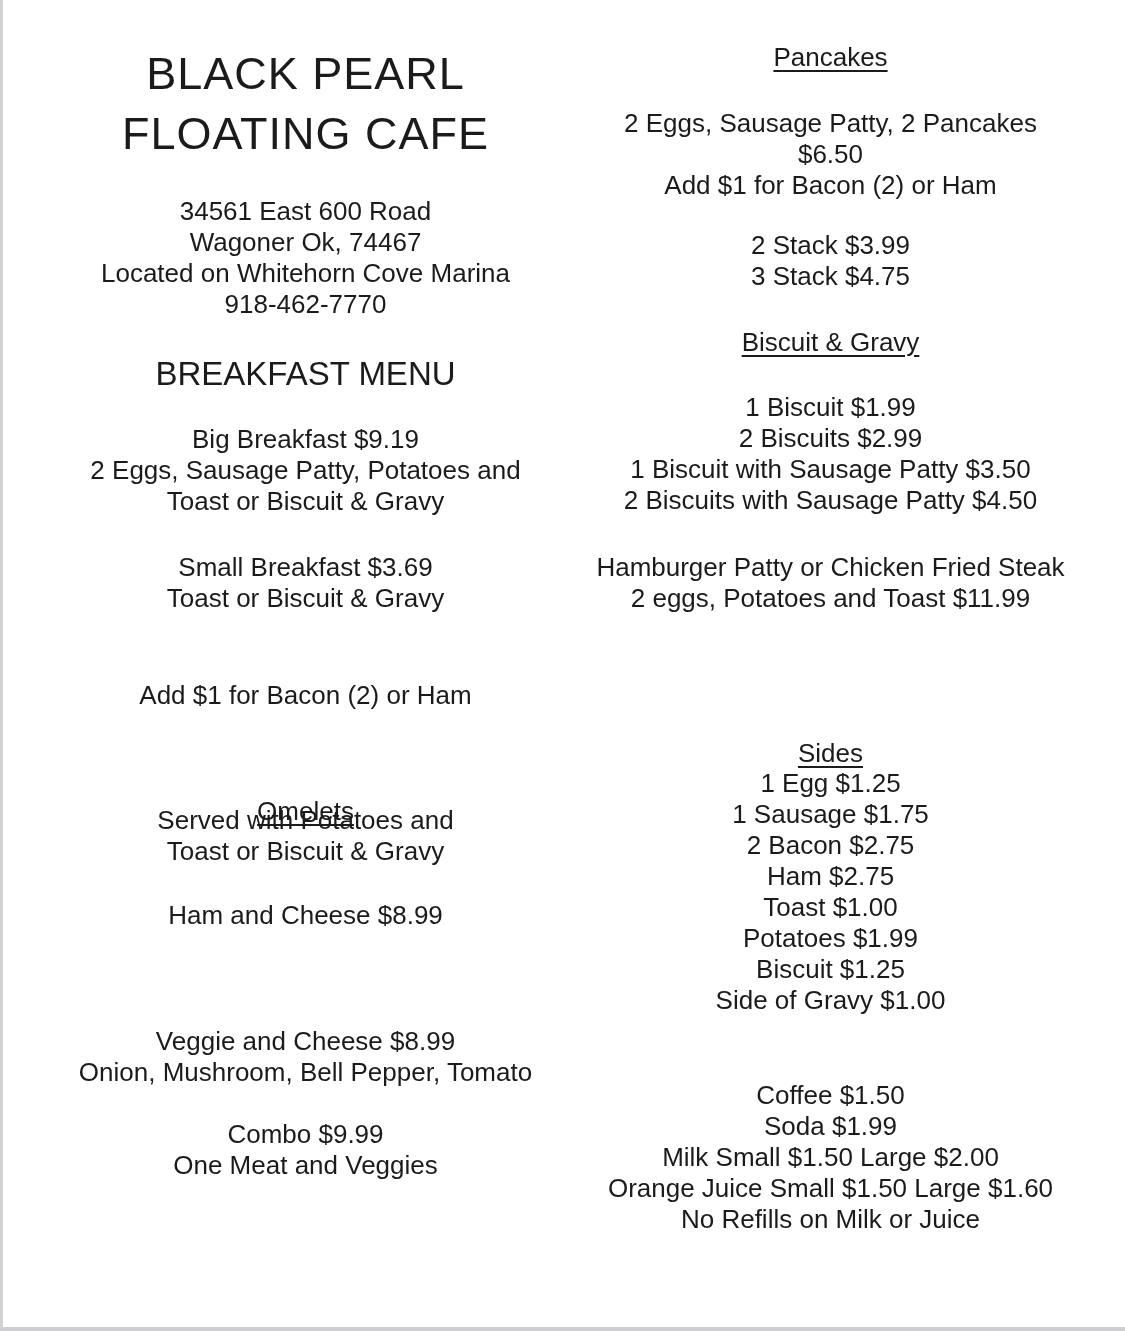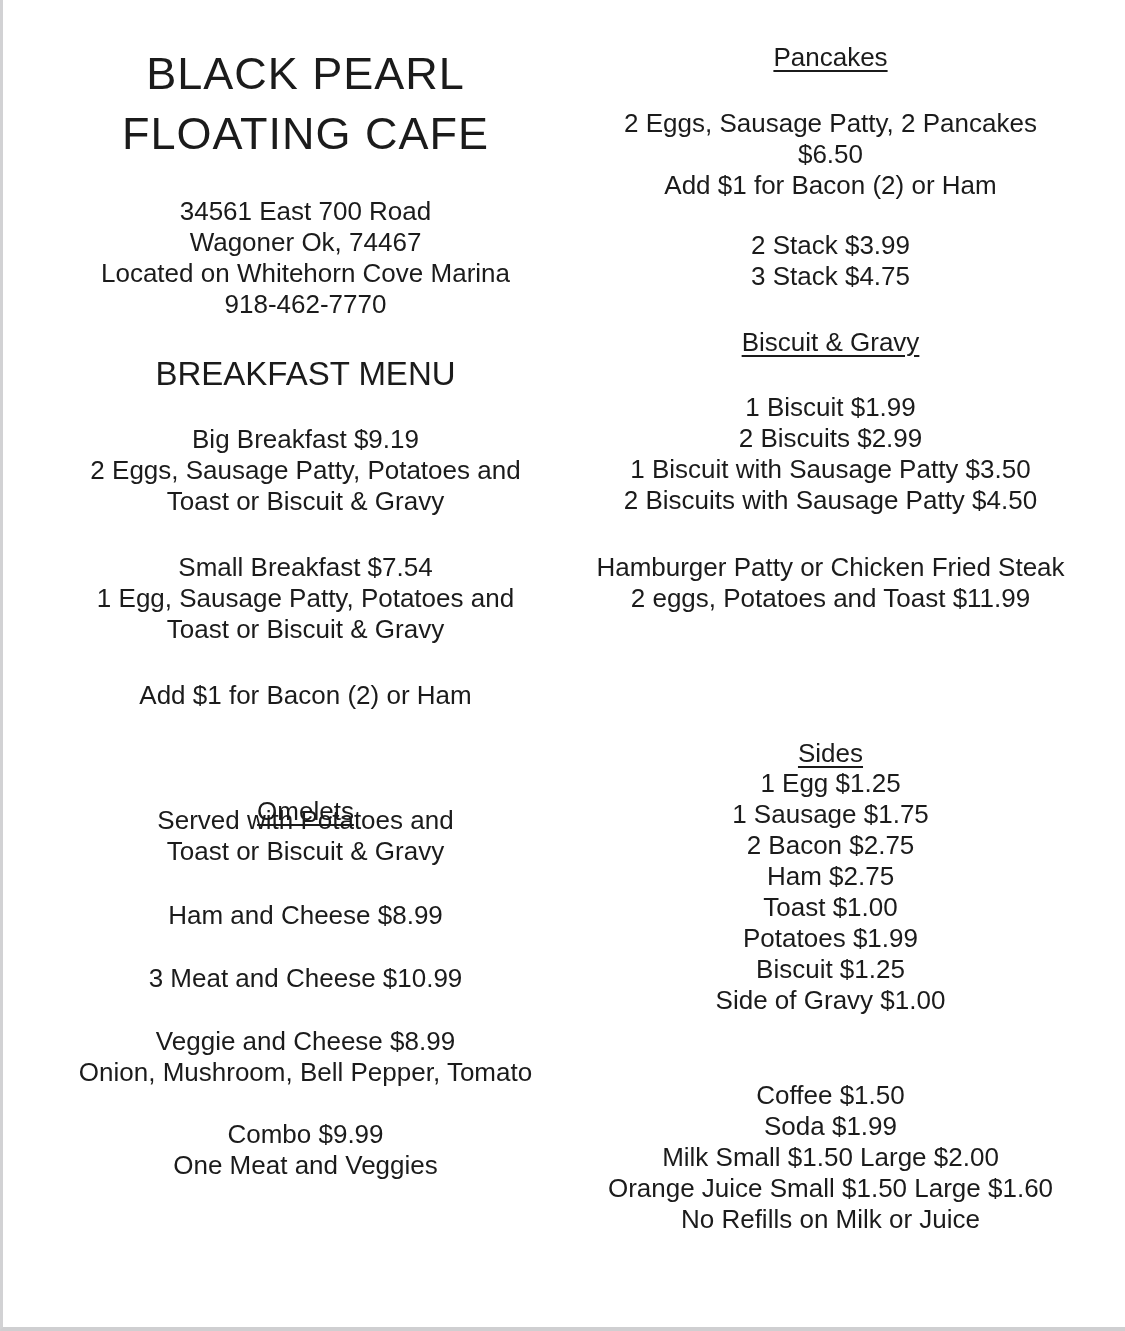--- a/index.html
+++ b/index.html
@@ -87,7 +87,7 @@
     <div id="title2" class="block restaurant-title">FLOATING CAFE</div>
 
     <div id="address-block" class="block">
-      <div class="line">34561 East 700 Road</div>
+      <div class="line">34561 East 600 Road</div>
       <div class="line">Wagoner Ok, 74467</div>
       <div class="line">Located on Whitehorn Cove Marina</div>
       <div class="line">918-462-7770</div>

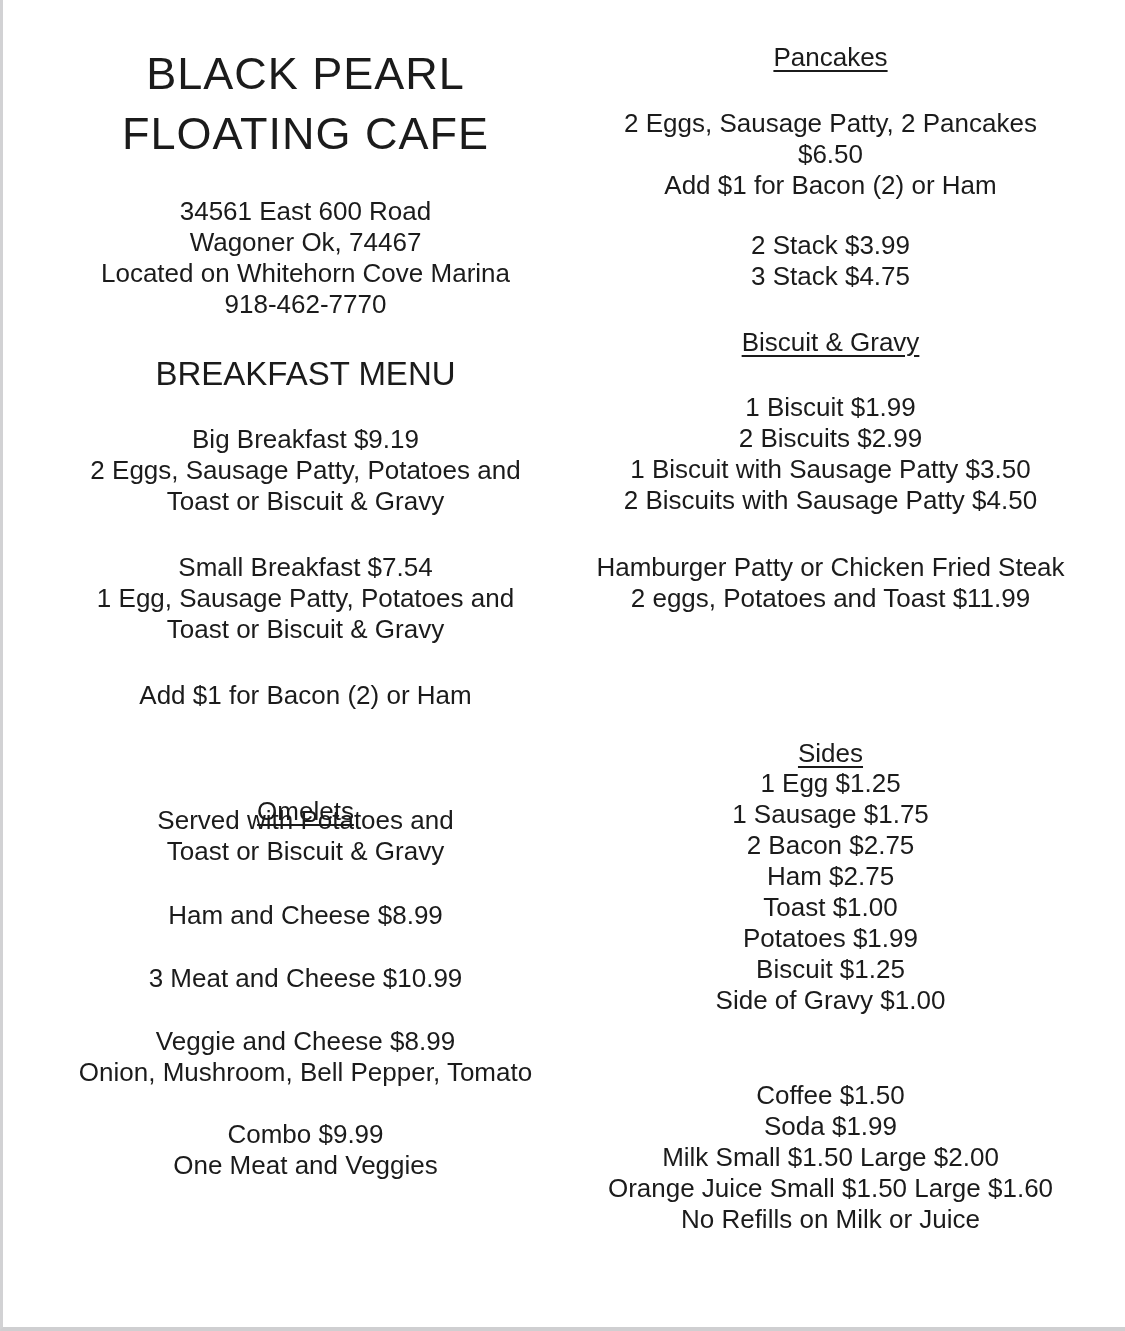--- a/index.html
+++ b/index.html
@@ -102,7 +102,7 @@
     </div>
 
     <div id="small-breakfast" class="block">
-      <div class="line">Small Breakfast $7.54</div>
+      <div class="line">Small Breakfast $3.69</div>
       <div class="line">1 Egg, Sausage Patty, Potatoes and</div>
       <div class="line">Toast or Biscuit &amp; Gravy</div>
     </div>

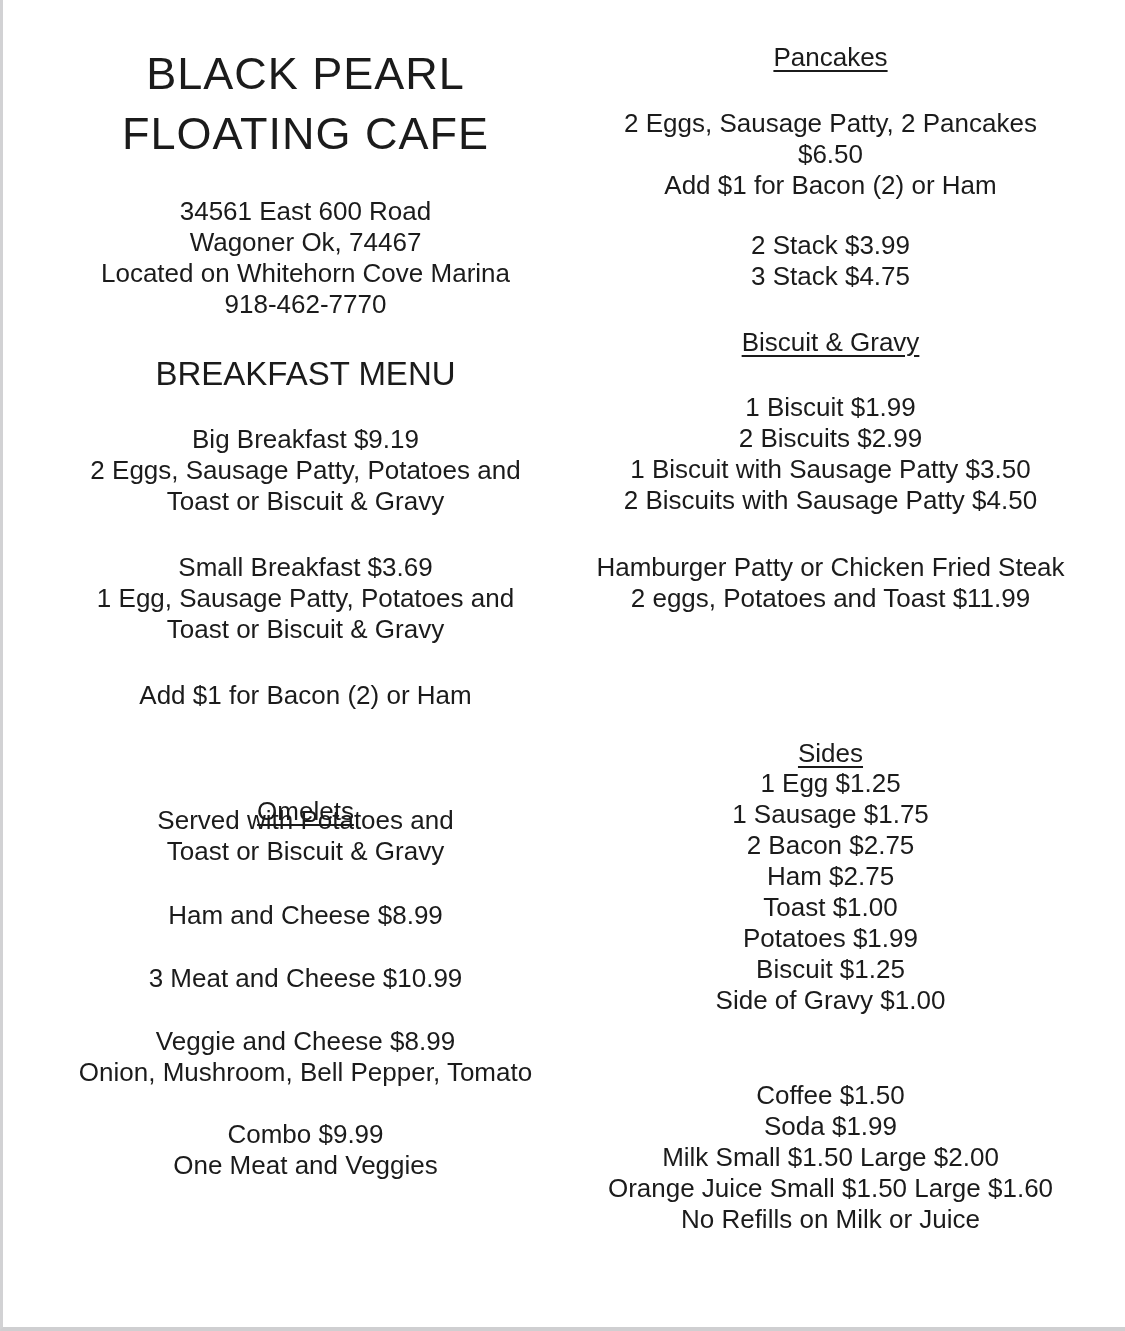--- a/index.html
+++ b/index.html
@@ -103,7 +103,6 @@
 
     <div id="small-breakfast" class="block">
       <div class="line">Small Breakfast $3.69</div>
-      <div class="line">1 Egg, Sausage Patty, Potatoes and</div>
       <div class="line">Toast or Biscuit &amp; Gravy</div>
     </div>
 

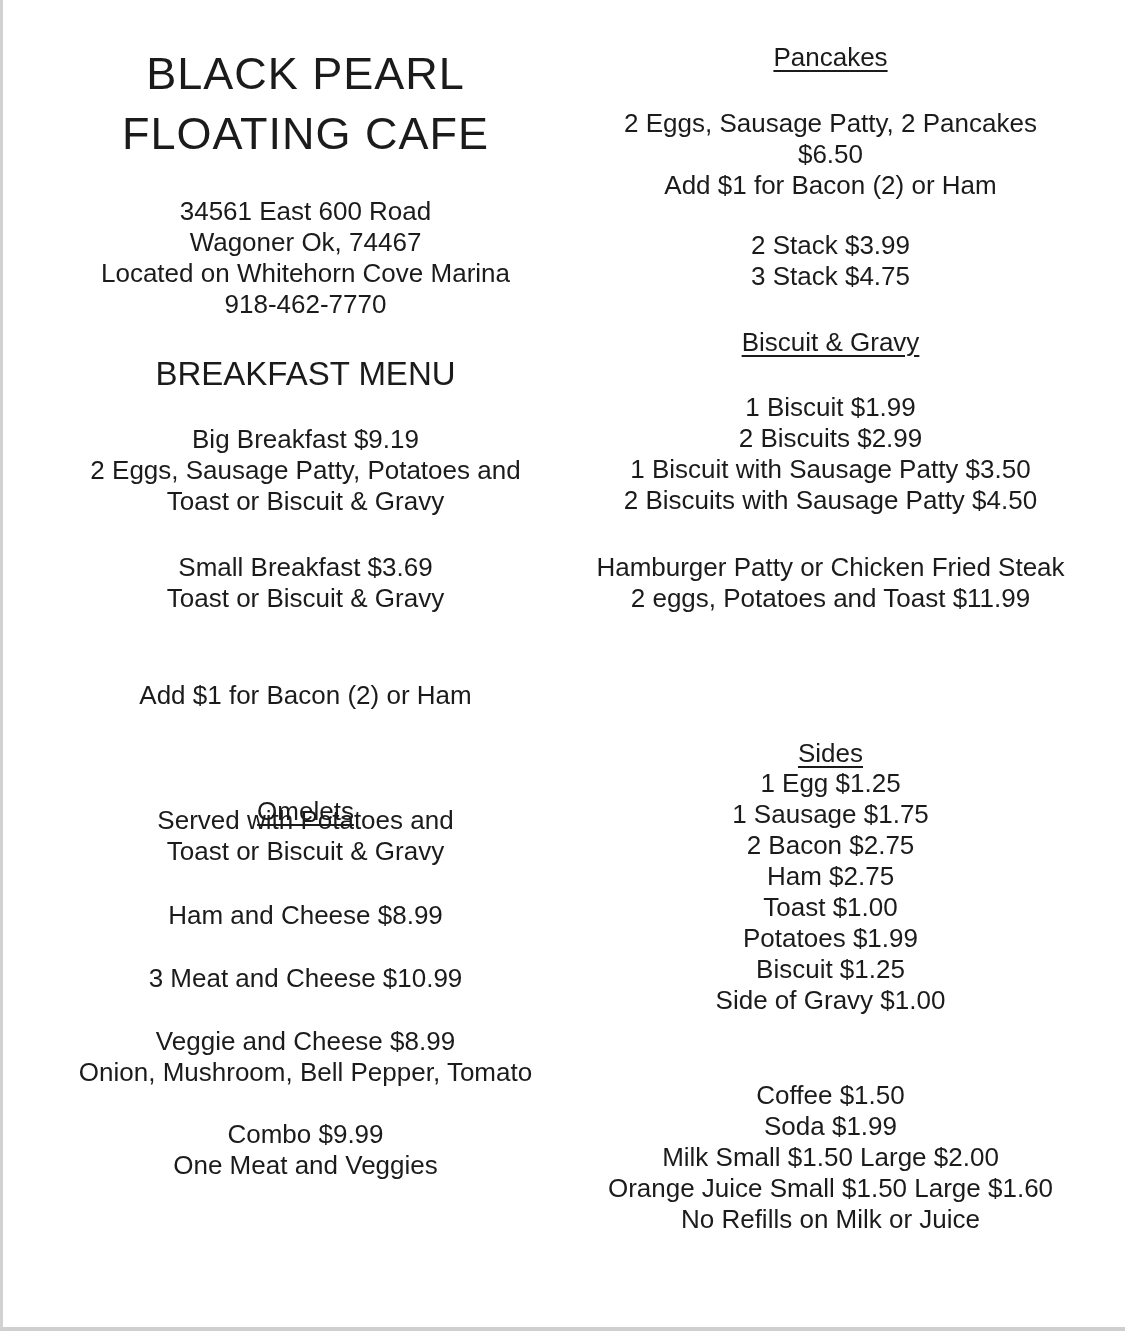--- a/index.html
+++ b/index.html
@@ -117,7 +117,6 @@
 
     <div id="omelet-item1" class="block line">Ham and Cheese $8.99</div>
 
-    <div id="omelet-item2" class="block line">3 Meat and Cheese $10.99</div>
 
     <div id="omelet-item3" class="block">
       <div class="line">Veggie and Cheese $8.99</div>

